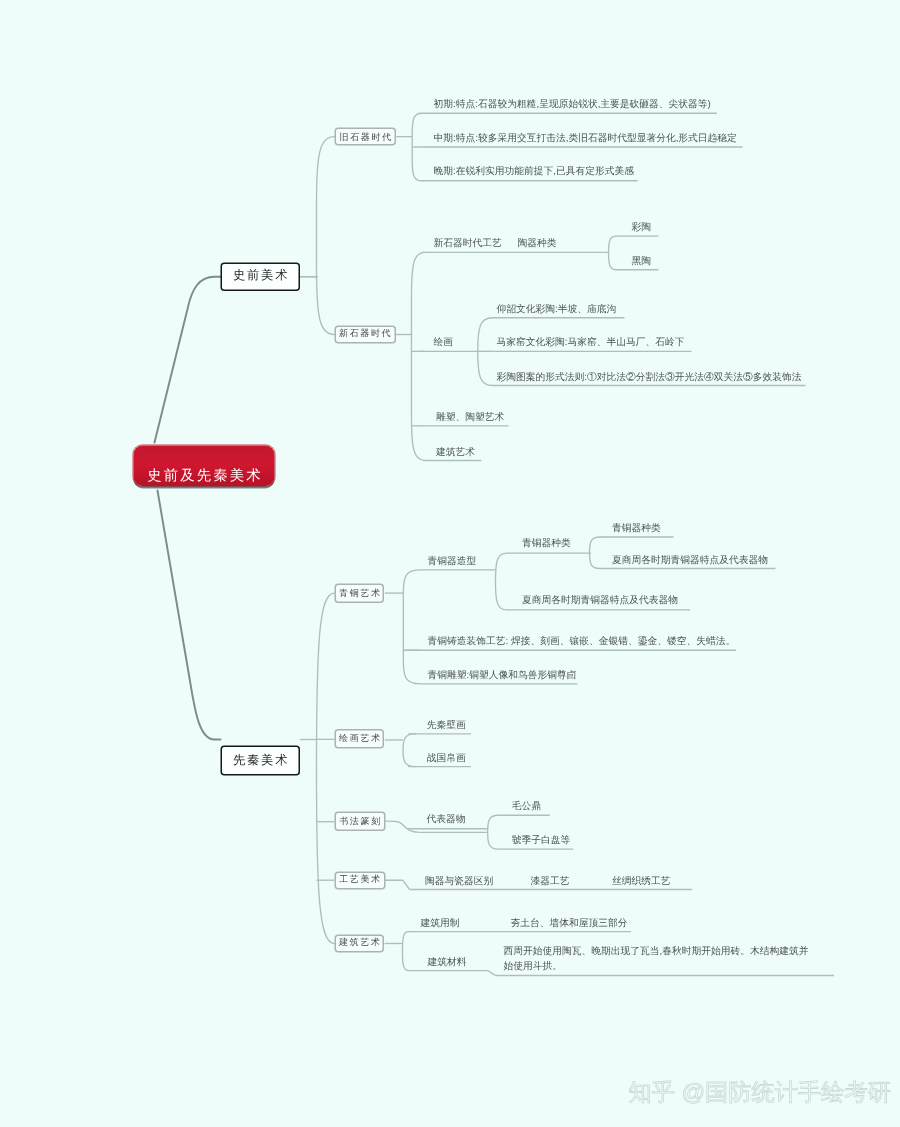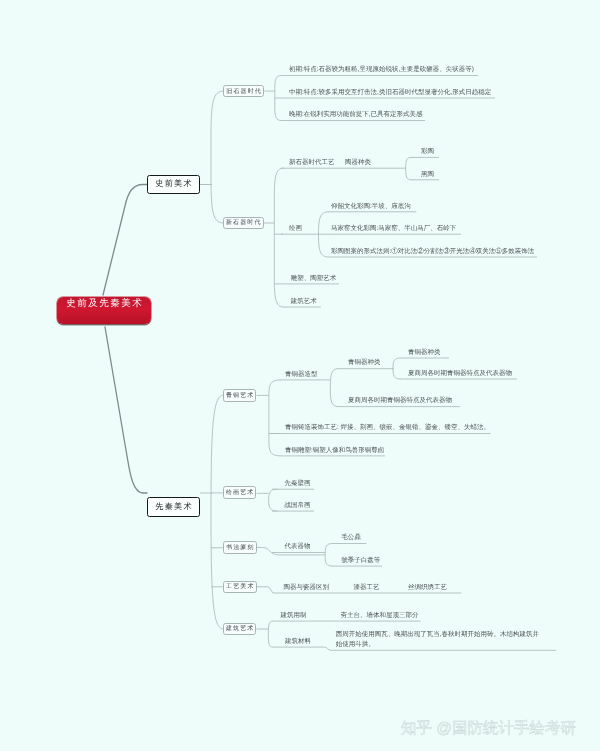--- a/index.html
+++ b/index.html
@@ -16,9 +16,9 @@
 .rootnode{position:absolute;box-sizing:border-box;
   background:linear-gradient(180deg,#c21830 0%,#cf1730 45%,#b81226 100%);
   border-radius:6px;
-  display:flex;align-items:flex-start;justify-content:center;color:#fff;
+  display:flex;align-items:flex-end;justify-content:center;color:#fff;
   letter-spacing:1.4px;text-indent:1.4px;font-size:9.6px;white-space:nowrap;
-  box-shadow:0 1.6px 0 0 rgba(40,45,45,.55), 0 0 0 0.8px rgba(200,30,50,.6);}
+  box-shadow:0 1.6px 0 0 rgba(40,45,45,.55), 0 0 0 0.8px rgba(200,30,50,.6);margin-left:32px;}
 .l1{border:1.7px solid #15181b;border-radius:2.5px;background:#fbfffe;font-size:8.2px;
   letter-spacing:1.2px;color:#25292c;}
 .wm{position:absolute;white-space:nowrap;color:#fbfefe;font-size:15.5px;letter-spacing:0px;

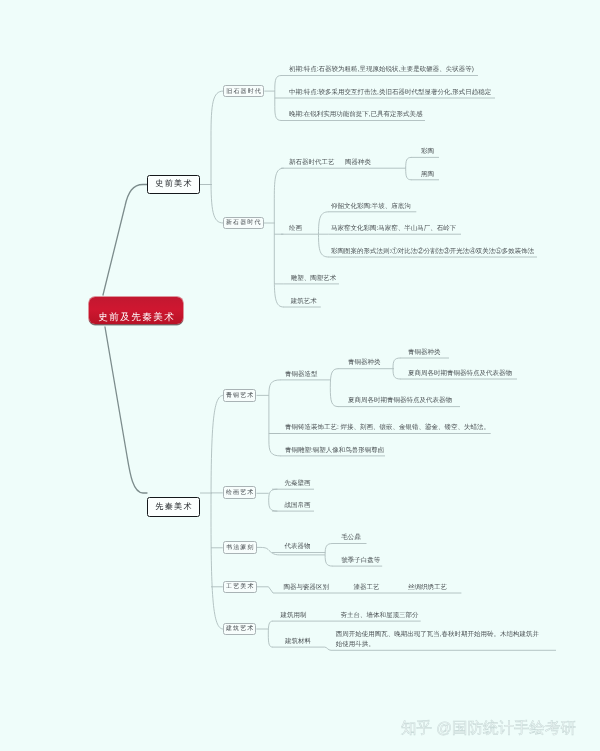--- a/index.html
+++ b/index.html
@@ -152,7 +152,7 @@
     <div class="leaf" style="left: 340.4px; top: 612.8px;">夯土台、墙体和屋顶三部分</div>
     <div class="leaf" style="left: 285px; top: 638.8px;">建筑材料</div>
     <div class="leaf" style="left: 335.7px; top: 630px; white-space: normal; width: 206px; line-height: 10px;">西周开始使用陶瓦、晚期出现了瓦当,春秋时期开始用砖。木结构建筑并始使用斗拱。</div>
-    <div class="wm" style="left: 401px; top: 718px;">知乎 @国防统计手绘考研</div>
+    <div class="wm" style="left: 419px; top: 718px;">知乎 @国防统计手绘考研</div>
   </div>
 
 </body></html>

